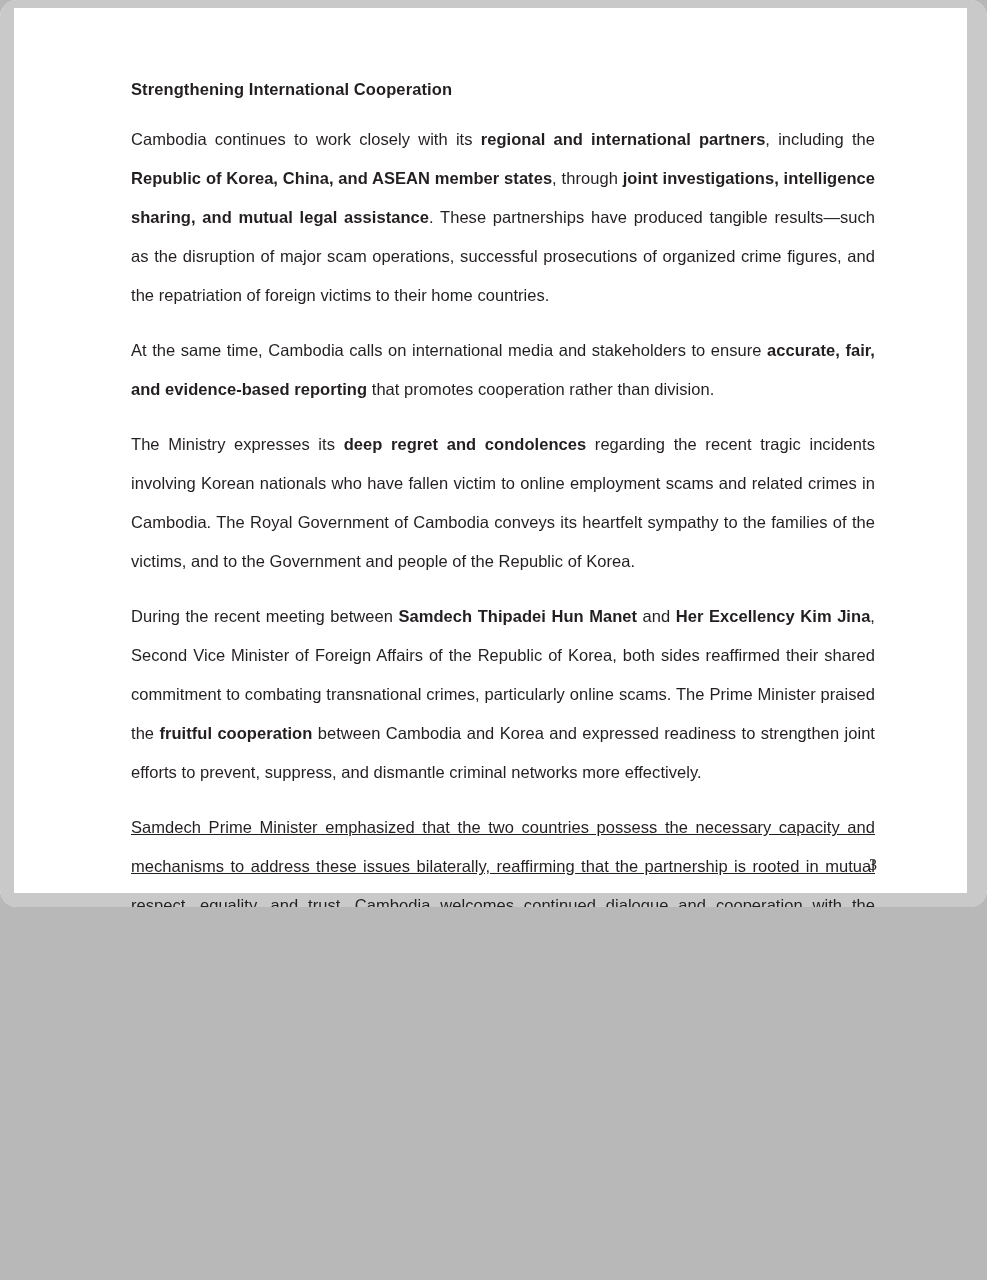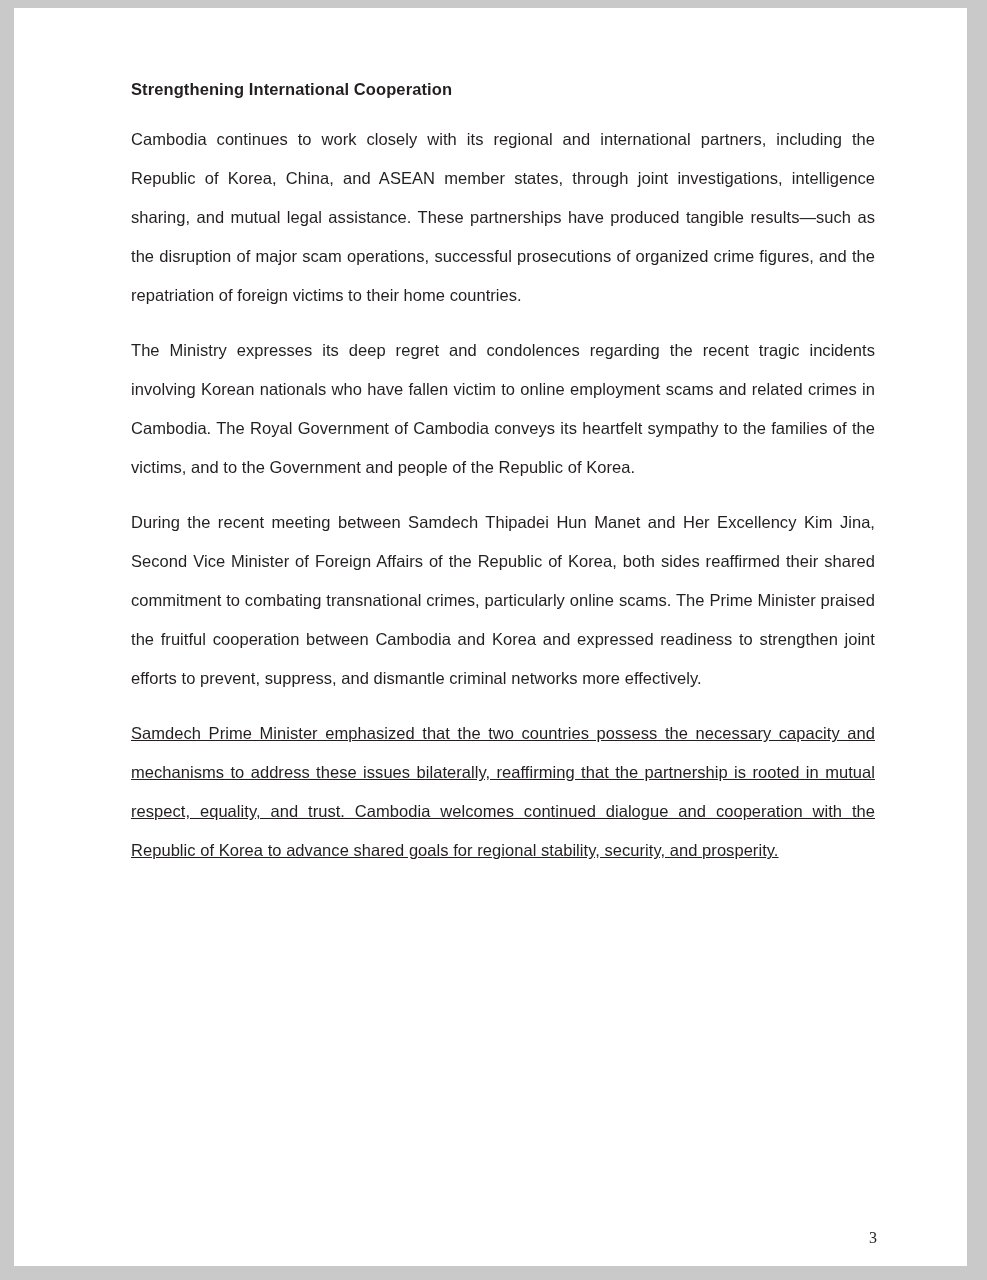--- a/index.html
+++ b/index.html
@@ -10,12 +10,13 @@
   .page {
     position: relative;
     width: 987px;
-    height: 1280px;
+    height: 907px;
     margin: 0 auto;
     background: #ffffff;
     overflow: hidden;
     font-family: "Liberation Sans", sans-serif;
     color: #231f20;
+    border-radius: 17px;
   }
   
   .edge-left, .edge-right, .edge-top, .edge-bottom {

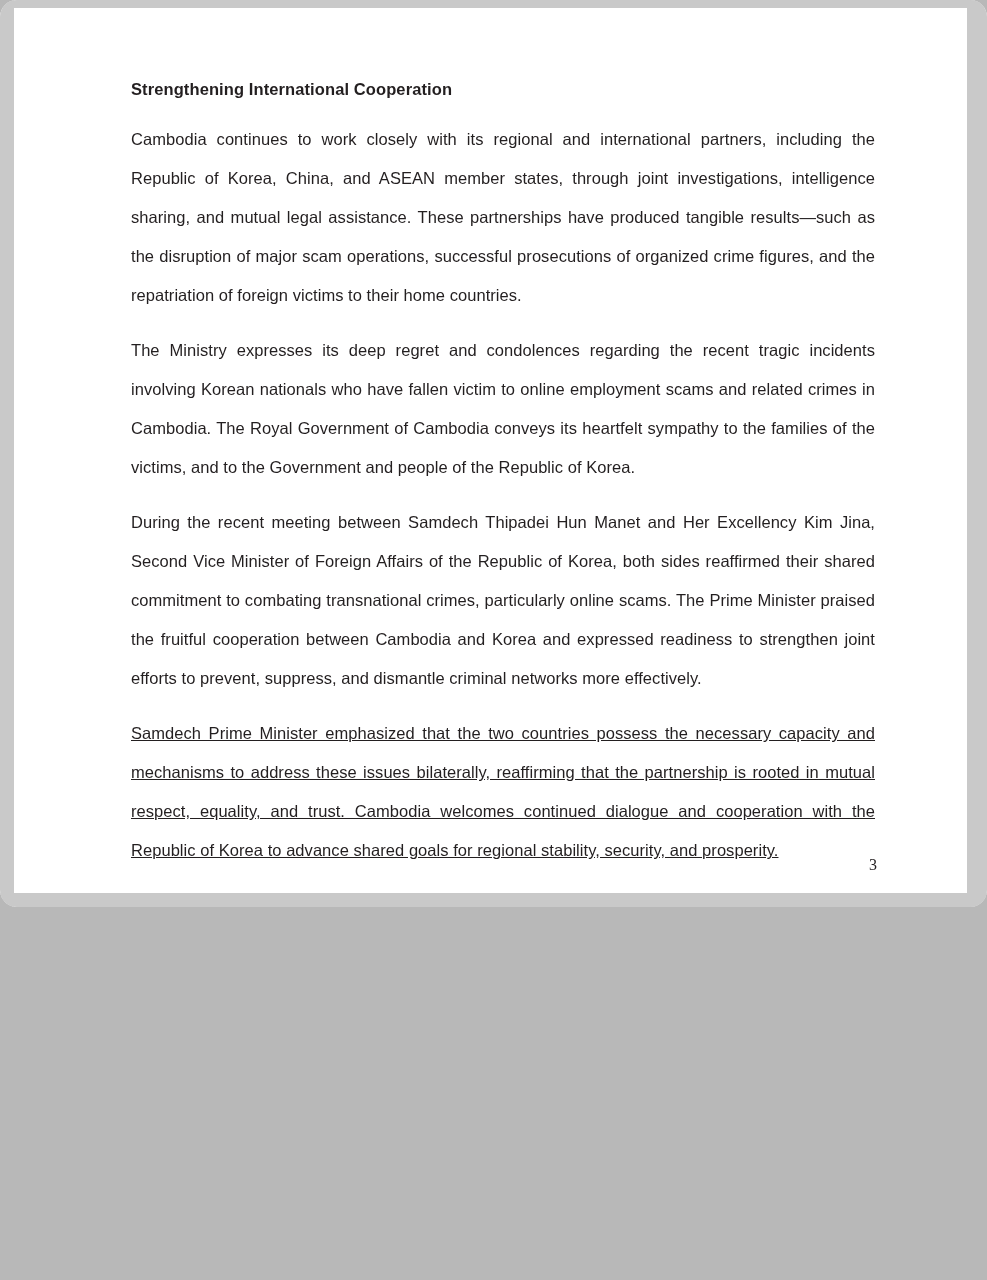--- a/index.html
+++ b/index.html
@@ -50,7 +50,7 @@
     letter-spacing: 0.05px;
   }
   p.para:last-child { margin-bottom: 0; text-decoration: underline; }
-  .b { font-weight: 400; }
+  .b { font-weight: 700; }
   .page-number {
     position: absolute;
     right: 110px;

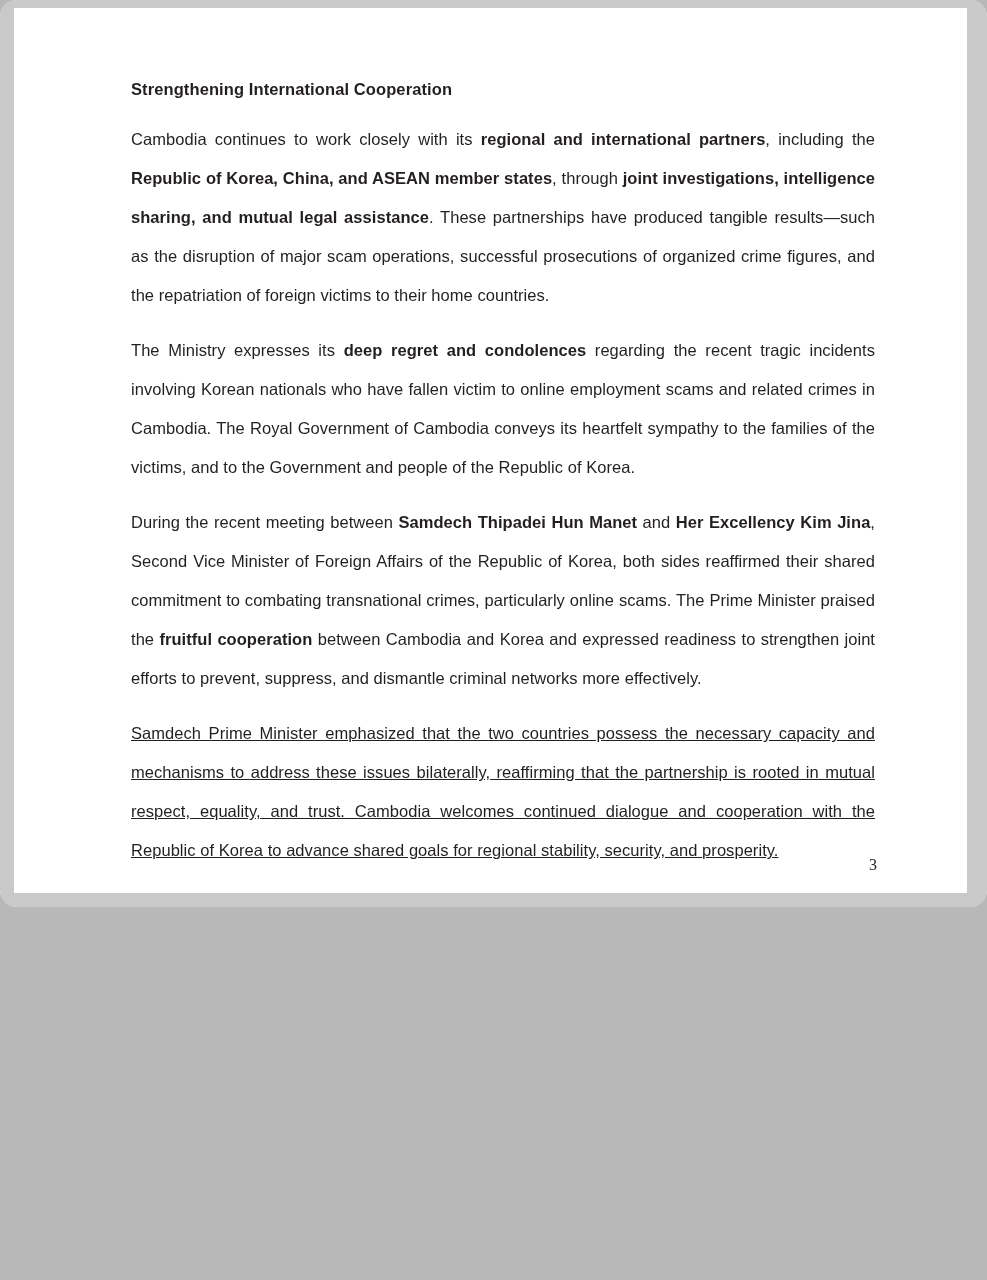--- a/index.html
+++ b/index.html
@@ -72,6 +72,7 @@
   <div class="content" id="doc-content">
       <h2 class="heading">Strengthening International Cooperation</h2>
       <p class="para"><span>Cambodia continues to work closely with its </span><span class="b">regional and international partners</span><span>, including the </span><span class="b">Republic of Korea, China, and ASEAN member states</span><span>, through </span><span class="b">joint investigations, intelligence sharing, and mutual legal assistance</span><span>. These partnerships have produced tangible results—such as the disruption of major scam operations, successful prosecutions of organized crime figures, and the repatriation of foreign victims to their home countries.</span></p>
+      <p class="para"><span>At the same time, Cambodia calls on international media and stakeholders to ensure </span><span class="b">accurate, fair, and evidence-based reporting</span><span> that promotes cooperation rather than division.</span></p>
       <p class="para"><span>The Ministry expresses its </span><span class="b">deep regret and condolences</span><span> regarding the recent tragic incidents involving Korean nationals who have fallen victim to online employment scams and related crimes in Cambodia. The Royal Government of Cambodia conveys its heartfelt sympathy to the families of the victims, and to the Government and people of the Republic of Korea.</span></p>
       <p class="para"><span>During the recent meeting between </span><span class="b">Samdech Thipadei Hun Manet</span><span> and </span><span class="b">Her Excellency Kim Jina</span><span>, Second Vice Minister of Foreign Affairs of the Republic of Korea, both sides reaffirmed their shared commitment to combating transnational crimes, particularly online scams. The Prime Minister praised the </span><span class="b">fruitful cooperation</span><span> between Cambodia and Korea and expressed readiness to strengthen joint efforts to prevent, suppress, and dismantle criminal networks more effectively.</span></p>
       <p class="para"><span>Samdech Prime Minister emphasized that the two countries possess the necessary capacity and mechanisms to address these issues bilaterally, reaffirming that the partnership is rooted in mutual respect, equality, and trust. Cambodia welcomes continued dialogue and cooperation with the Republic of Korea to advance shared goals for regional stability, security, and prosperity.</span></p>

